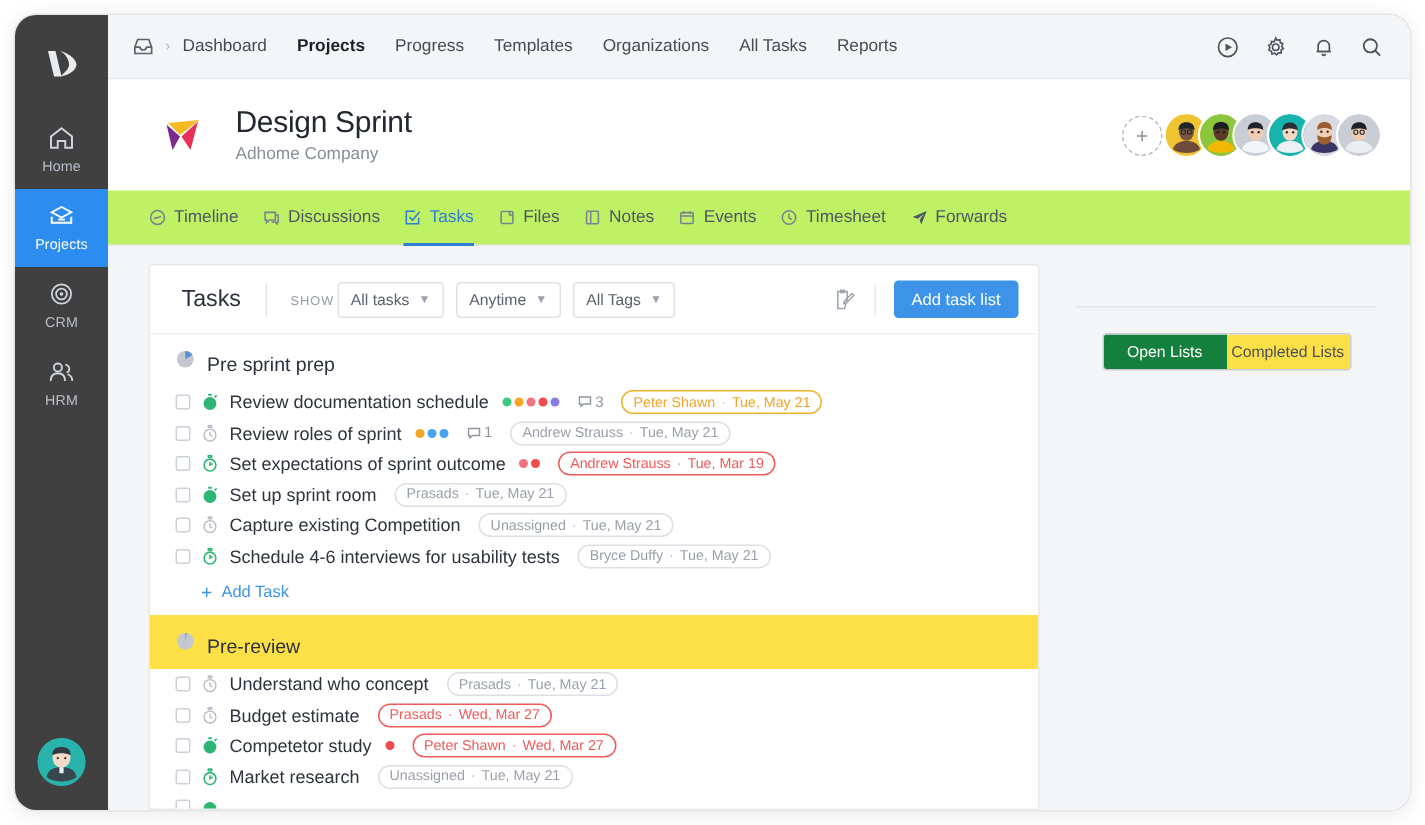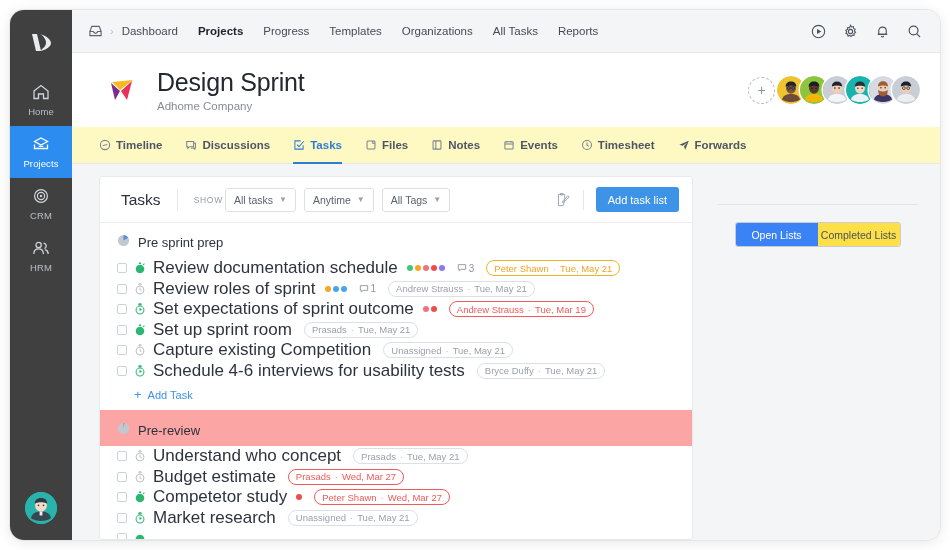--- a/index.html
+++ b/index.html
@@ -95,7 +95,7 @@
   }
   .proj-text { margin-left: 14px; }
   .proj-title {
-    font-size: 25px; color: #222730; font-weight: normal;
+    font-size: 20px; color: #222730; font-weight: normal;
     letter-spacing: -.2px;
   }
   .proj-sub { font-size: 11.5px; color: #868d99; margin-top: 3px; }

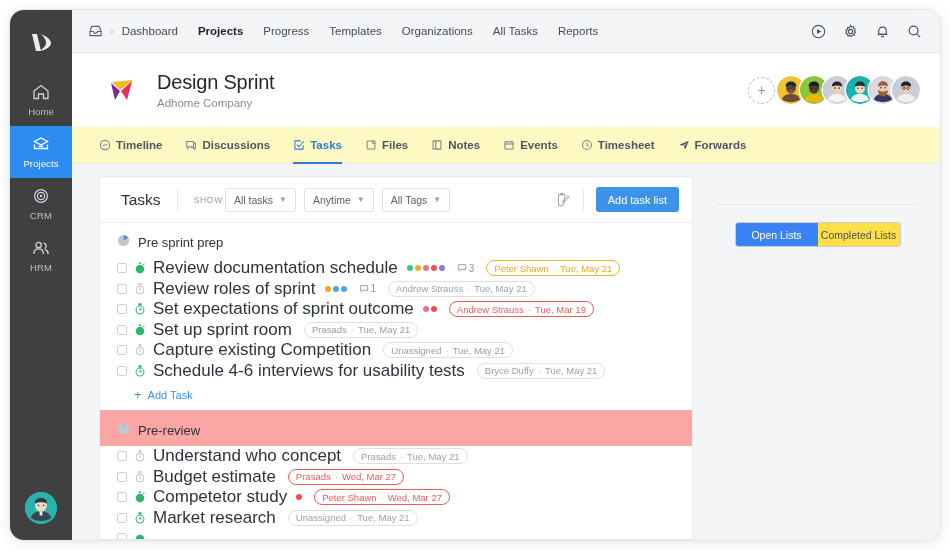--- a/index.html
+++ b/index.html
@@ -119,10 +119,10 @@
   .tabs {
     position: absolute; left: 62px; top: 117px;
     width: 868px; height: 37px;
-    background: #fef9c3;
+    background: #bef264;
     border-bottom: 1px solid #e6e8eb;
     display: flex; align-items: center;
-    padding-left: 27px; gap: 23px; font-weight: bold;
+    padding-left: 27px; gap: 16px;
   }
   .tab {
     display: flex; align-items: center; gap: 5px;

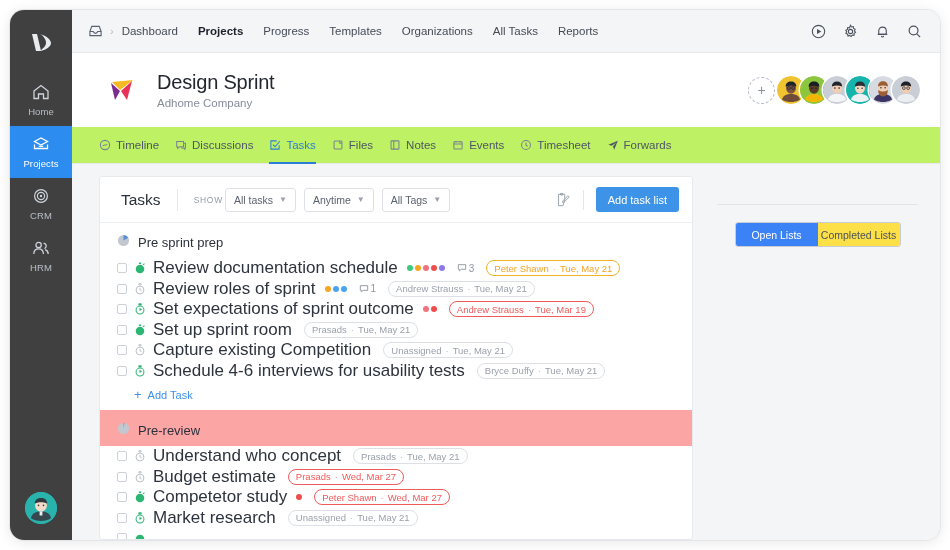--- a/index.html
+++ b/index.html
@@ -252,7 +252,7 @@
     font-size: 10.5px; cursor: pointer; background: #fde047;
     color: #4b515c; white-space: nowrap;
   }
-  .seg-btn.active { background: #3b82f6; color: #ffffff; }
+  .seg-btn.active { background: #15803d; color: #ffffff; }
   .lists { padding-left: 2px; }
   .list-item {
     font-size: 11.5px; color: #2e343e;

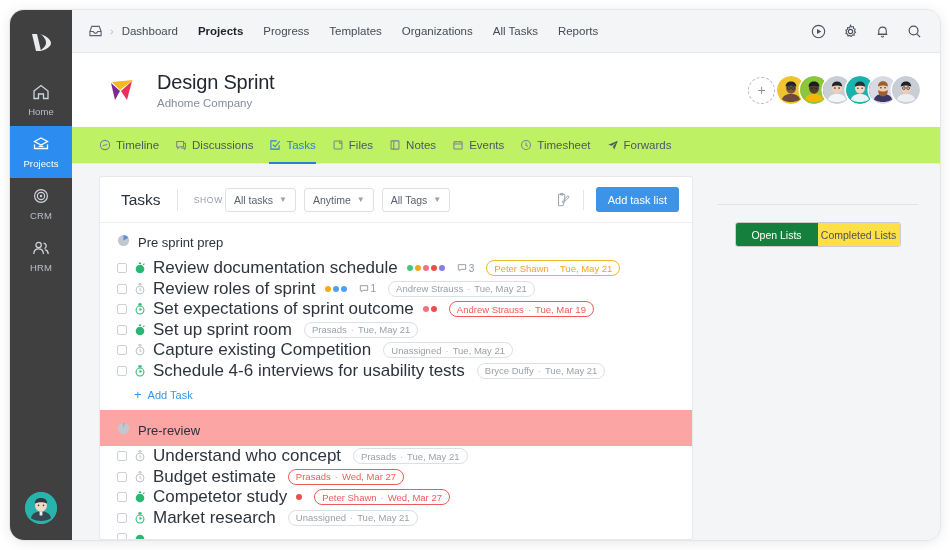--- a/index.html
+++ b/index.html
@@ -205,7 +205,7 @@
   }
   .timer-ico { flex: 0 0 auto; display: flex; width: 12px; }
   .task-name {
-    font-size: 17px; color: #2e343e; white-space: nowrap;
+    font-size: 12px; color: #2e343e; white-space: nowrap;
   }
   .dots { display: flex; gap: 2px; align-items: center; margin-left: 2px; }
   .dot { width: 6px; height: 6px; border-radius: 50%; }

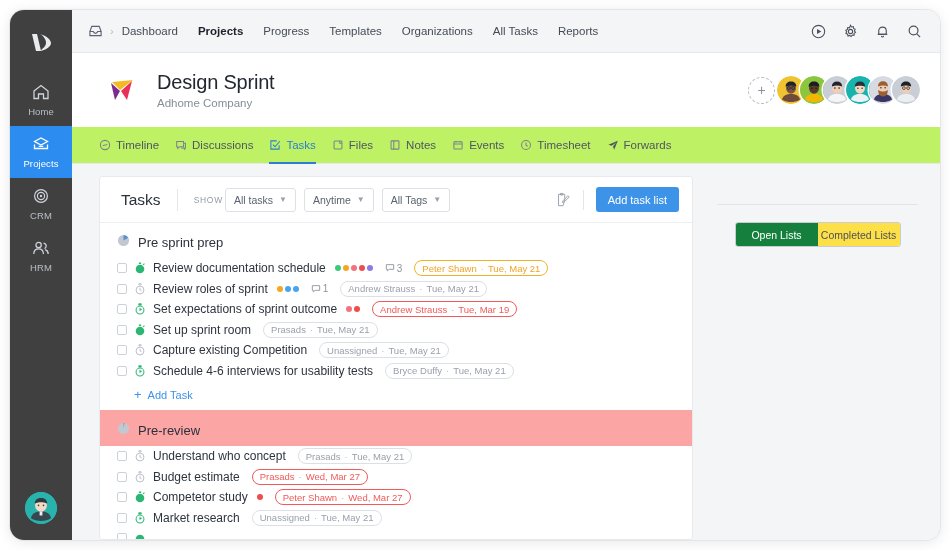--- a/index.html
+++ b/index.html
@@ -189,7 +189,7 @@
   .section-head {
     display: flex; align-items: center; gap: 8px;
     padding: 11px 0 7px 17px;
-    background: #fca5a5;
+    background: #fde047;
   }
   .section-head.first { background: #ffffff; padding-top: 10px; }
   .section-name { font-size: 13px; color: #2b313c; }

